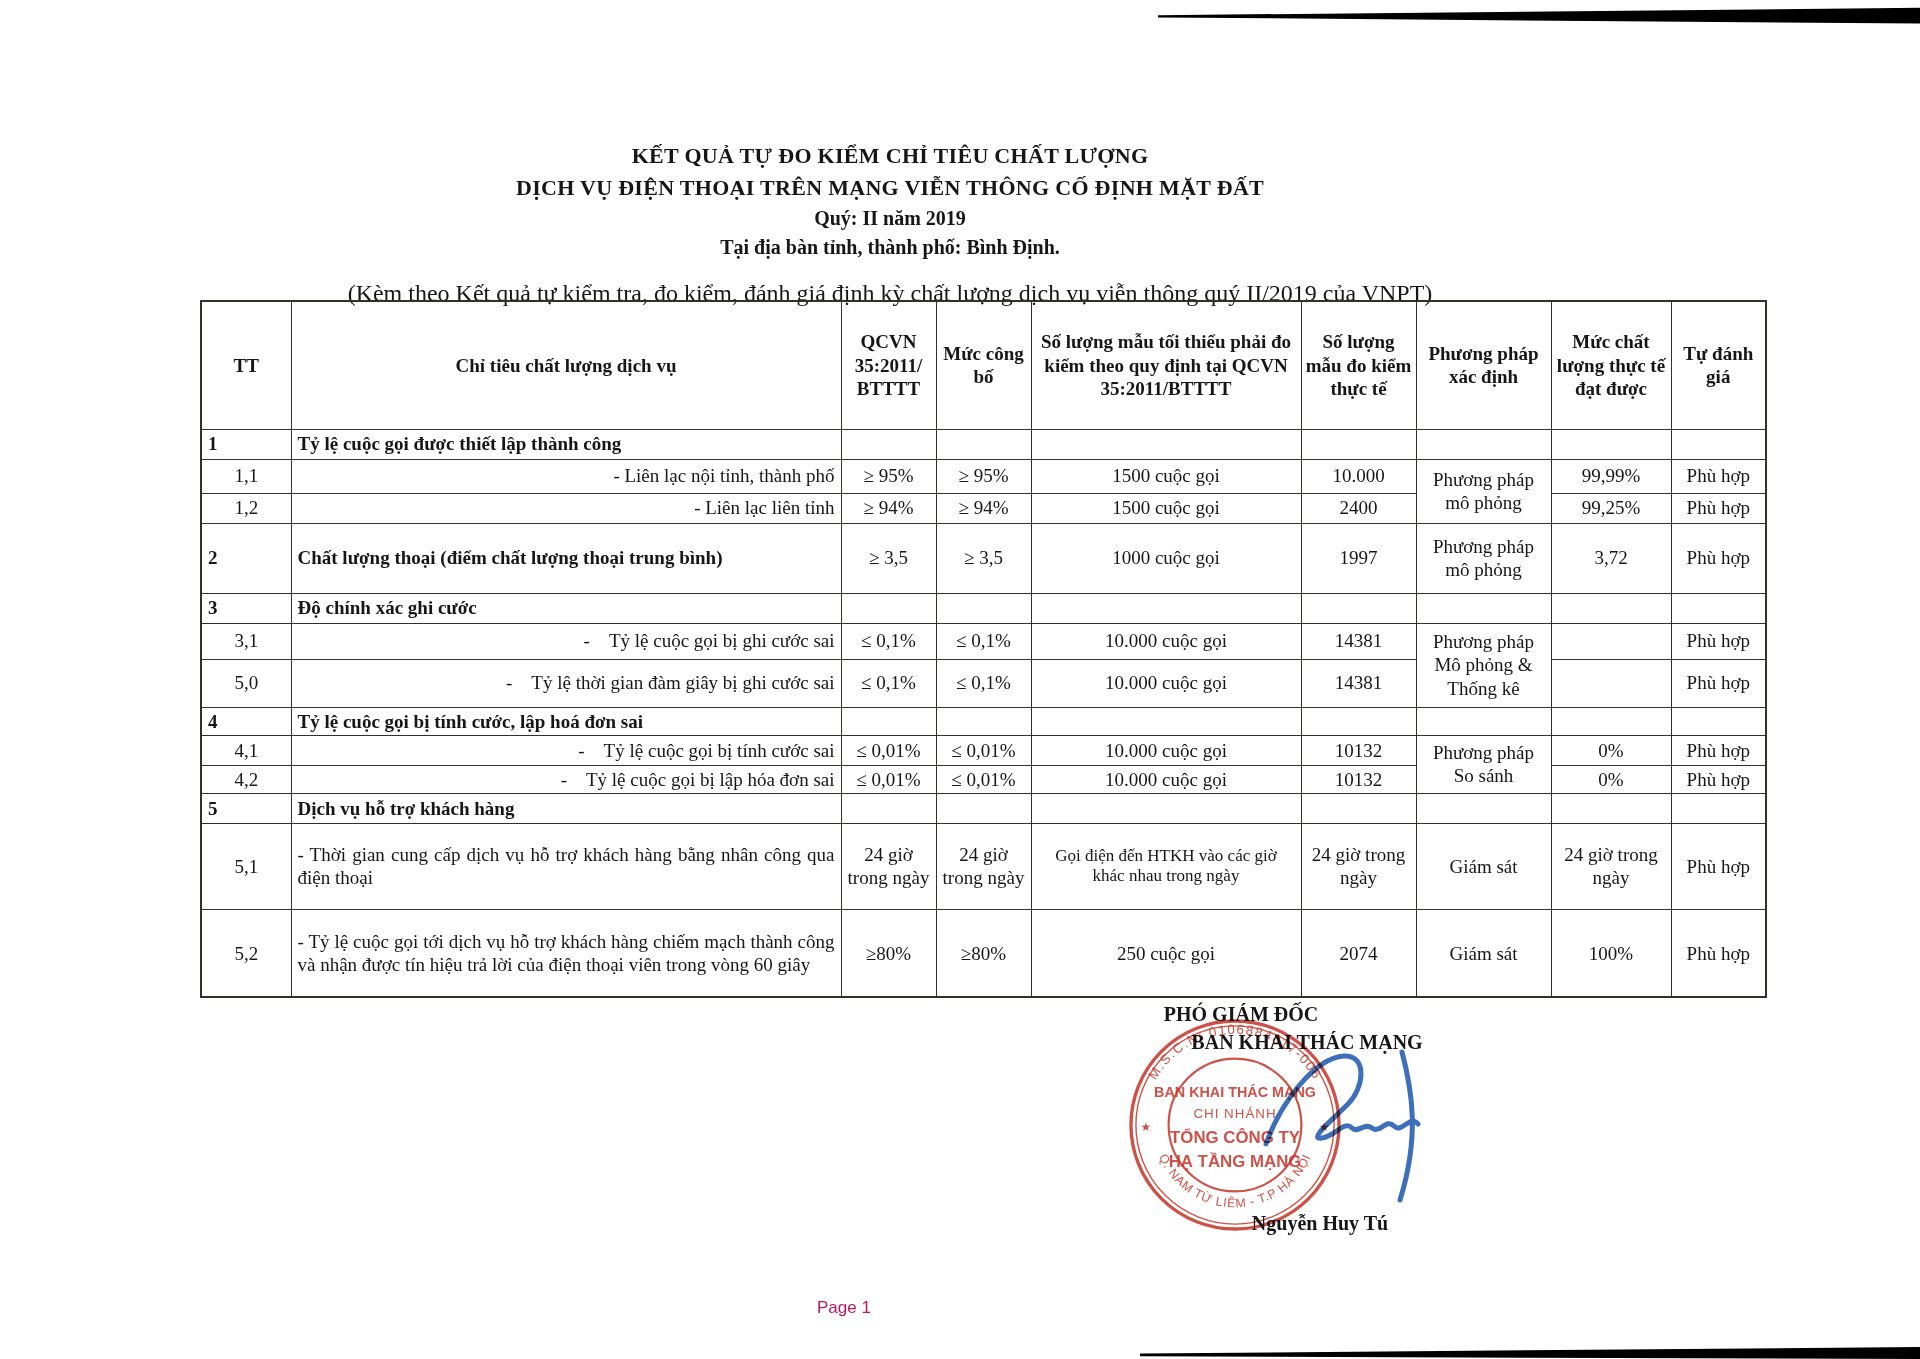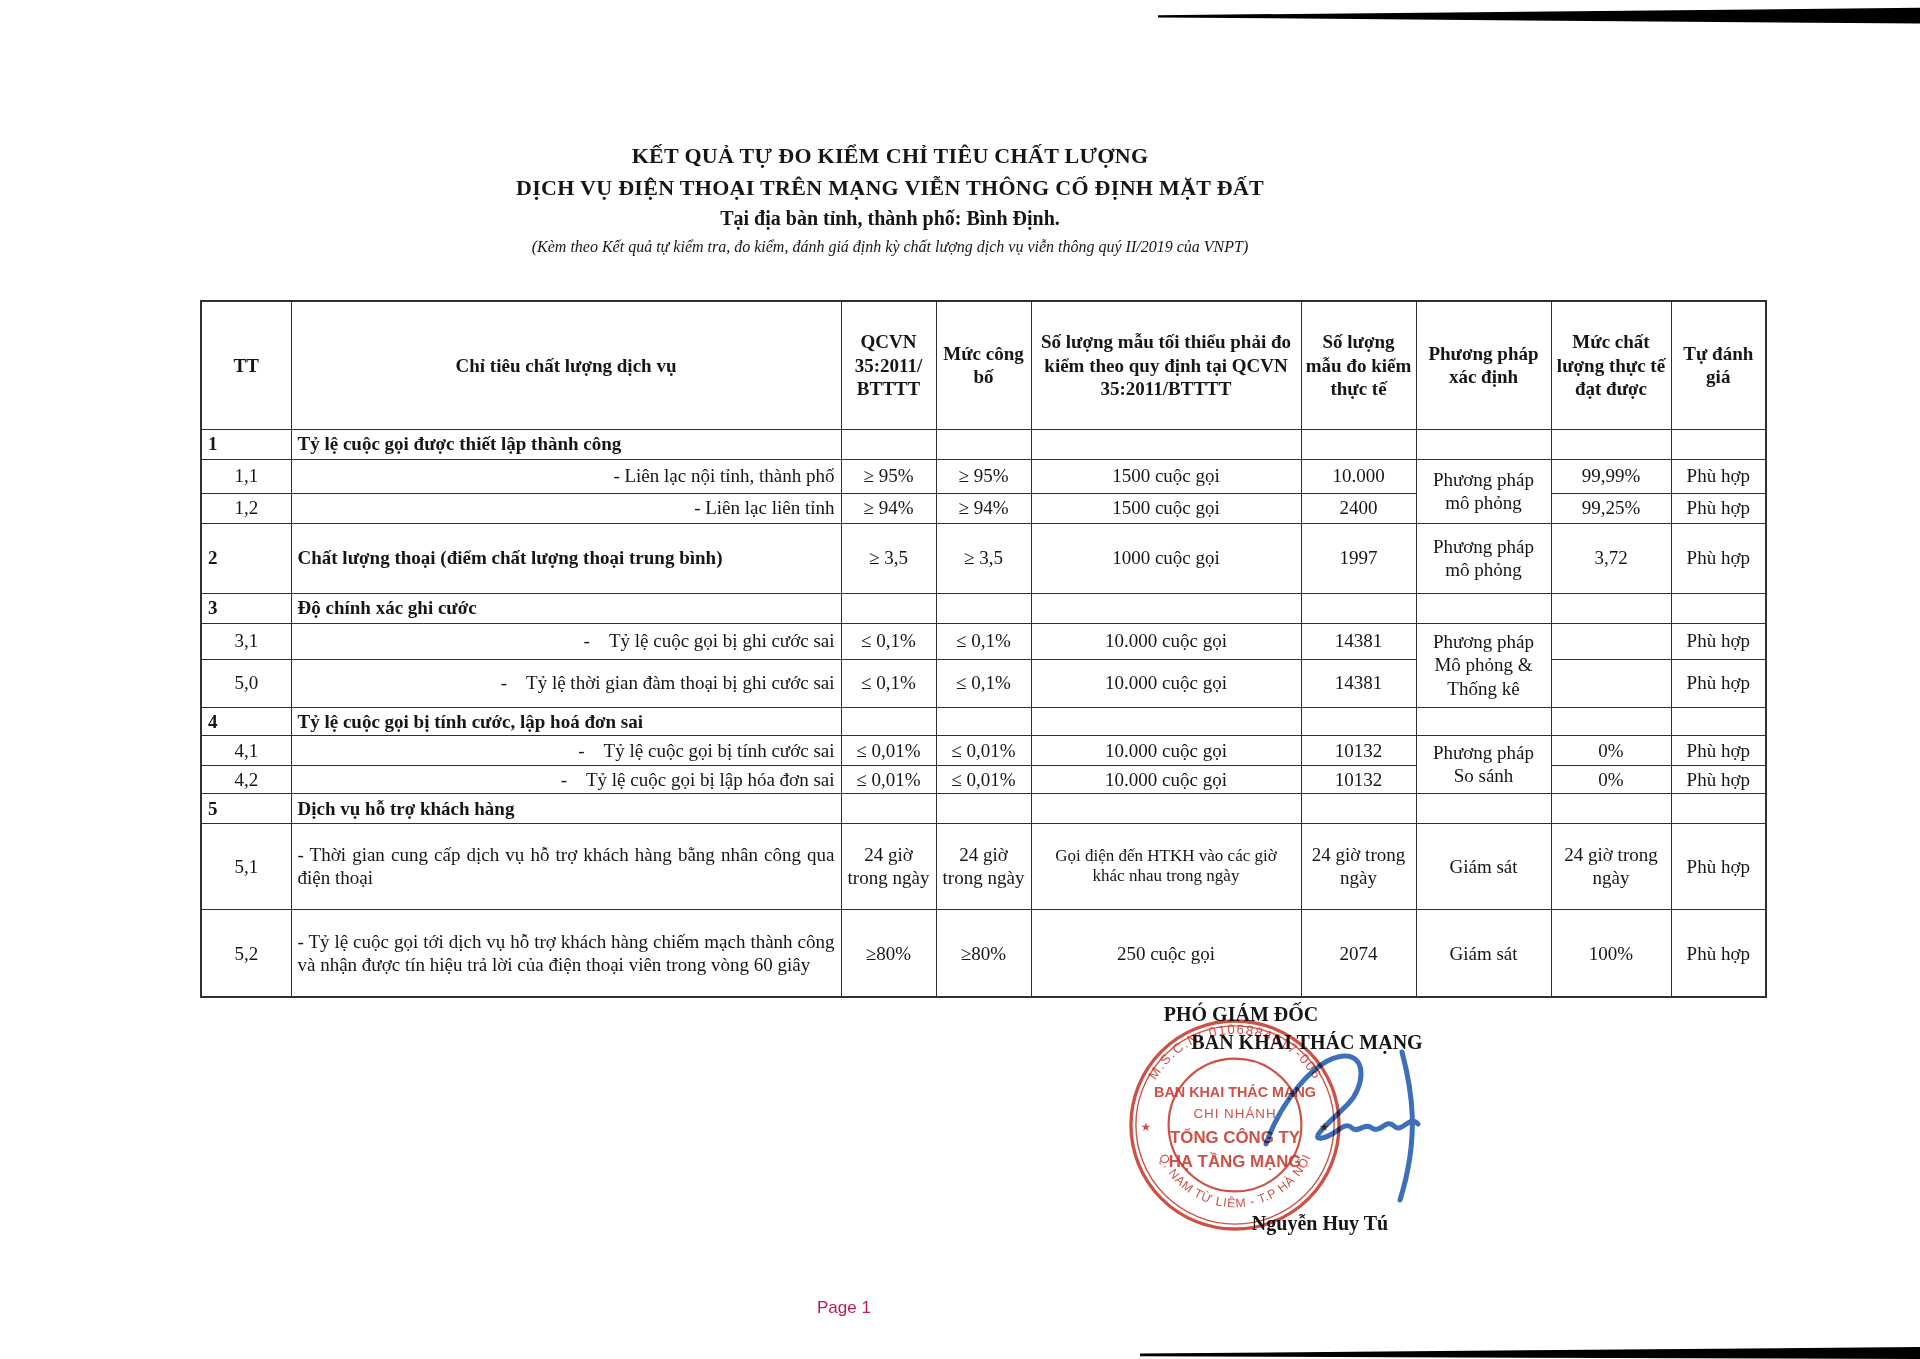--- a/index.html
+++ b/index.html
@@ -63,6 +63,7 @@
   <div class="title-block">
     <div class="t1">KẾT QUẢ TỰ ĐO KIỂM CHỈ TIÊU CHẤT LƯỢNG</div>
     <div class="t1">DỊCH VỤ ĐIỆN THOẠI TRÊN MẠNG VIỄN THÔNG CỐ ĐỊNH MẶT ĐẤT</div>
+    <div class="t2">Quý: II năm 2019</div>
     <div class="t2">Tại địa bàn tỉnh, thành phố: Bình Định.</div>
     <div class="t-sub">(Kèm theo Kết quả tự kiểm tra, đo kiểm, đánh giá định kỳ chất lượng dịch vụ viễn thông quý II/2019 của VNPT)</div>
   </div>

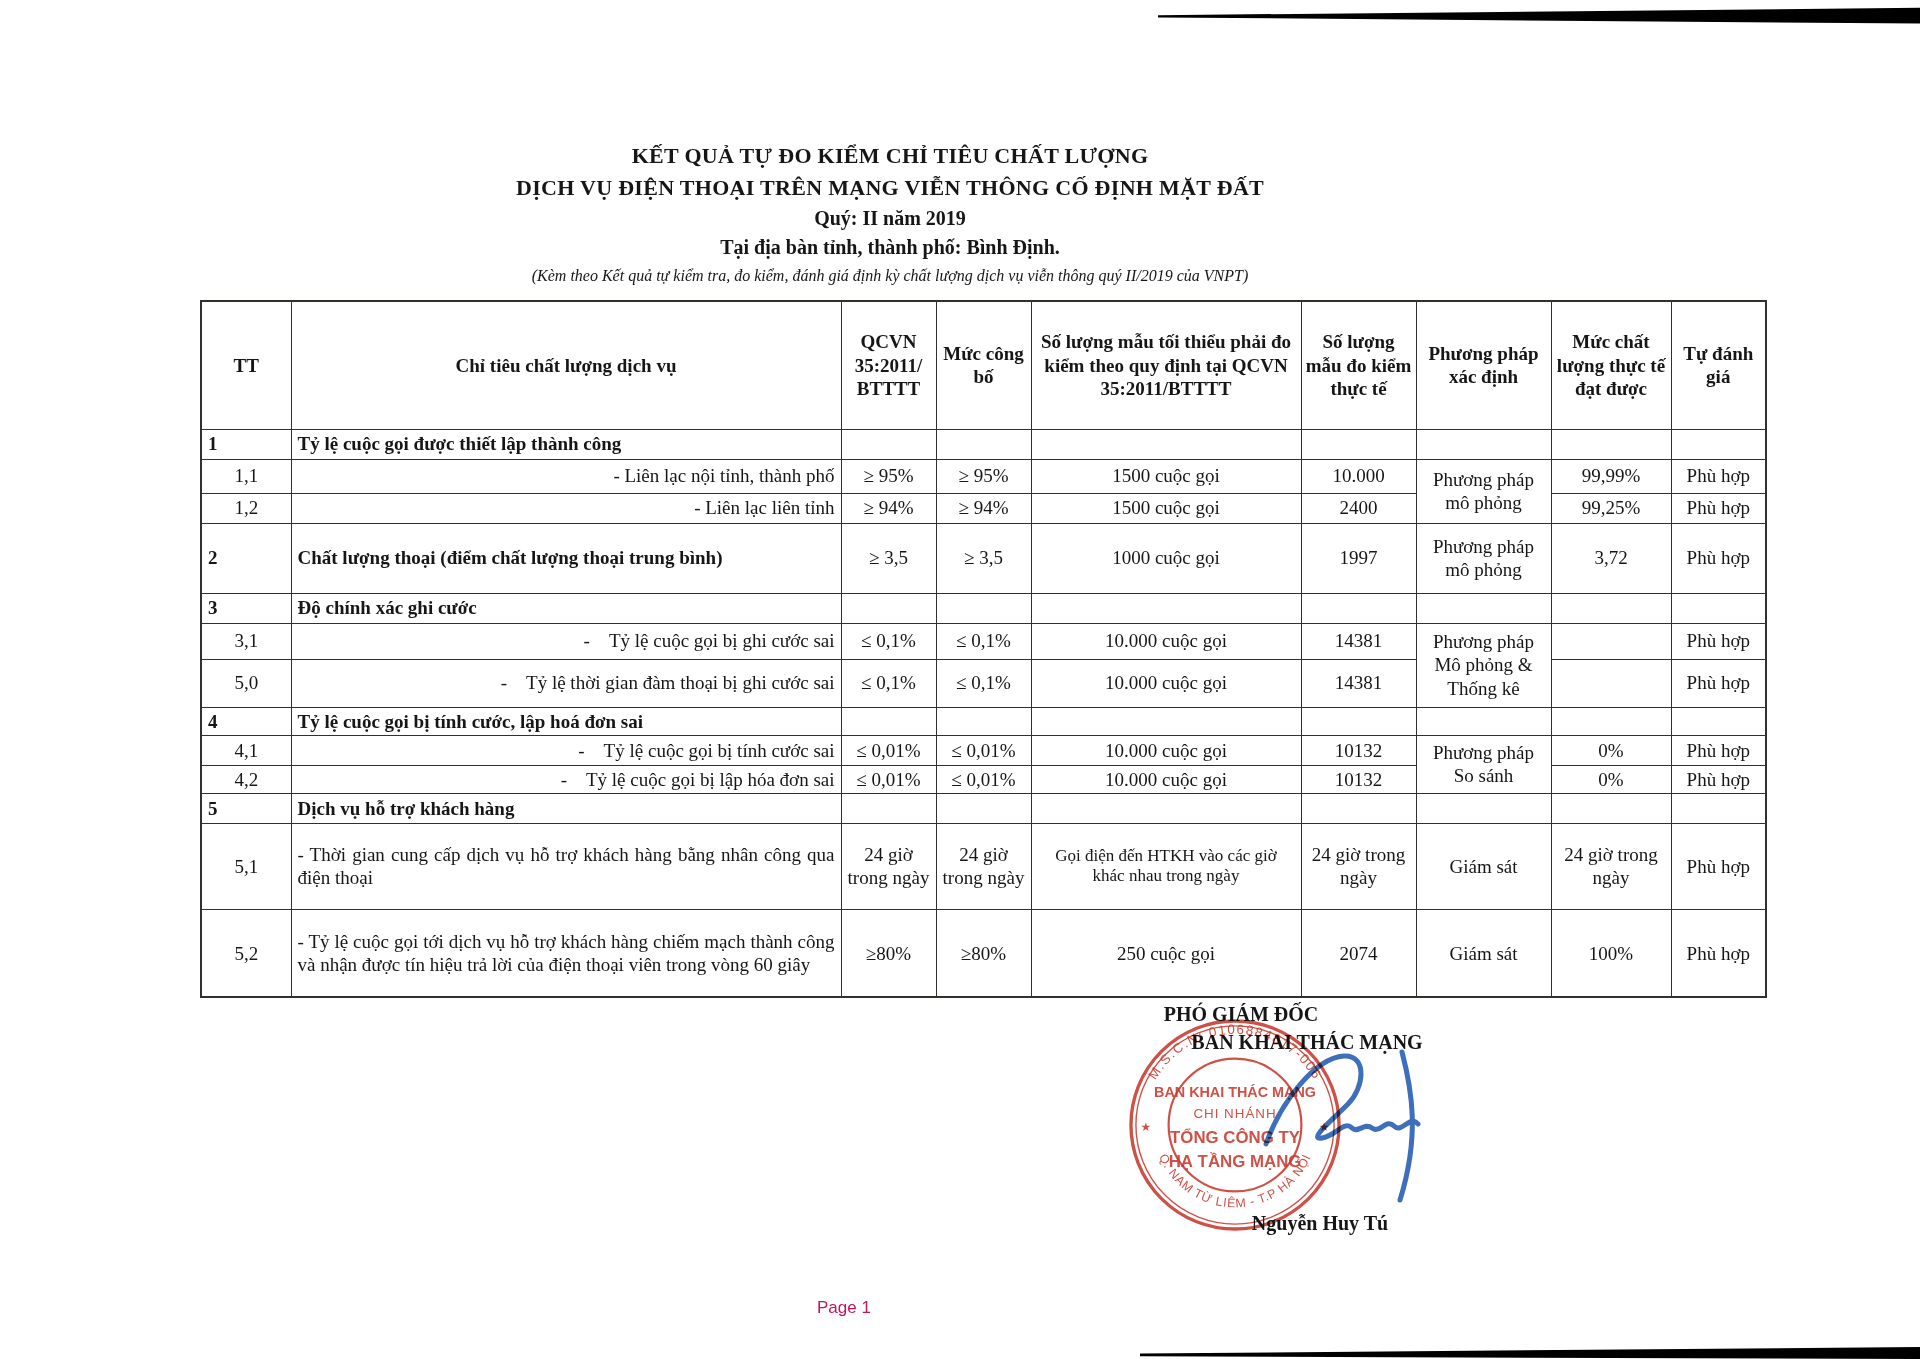--- a/index.html
+++ b/index.html
@@ -22,7 +22,7 @@
   .title-block{position:absolute;left:60px;top:140px;width:1660px;text-align:center;line-height:1.45;}
   .t1{font-size:22px;font-weight:bold;letter-spacing:.3px;}
   .t2{font-size:20px;font-weight:bold;}
-  .t-sub{font-size:16px;font-style:italic;margin-top:2px;}
+  .t-sub{font-size:24px;margin-top:14px;}
 
   
   .qtable{

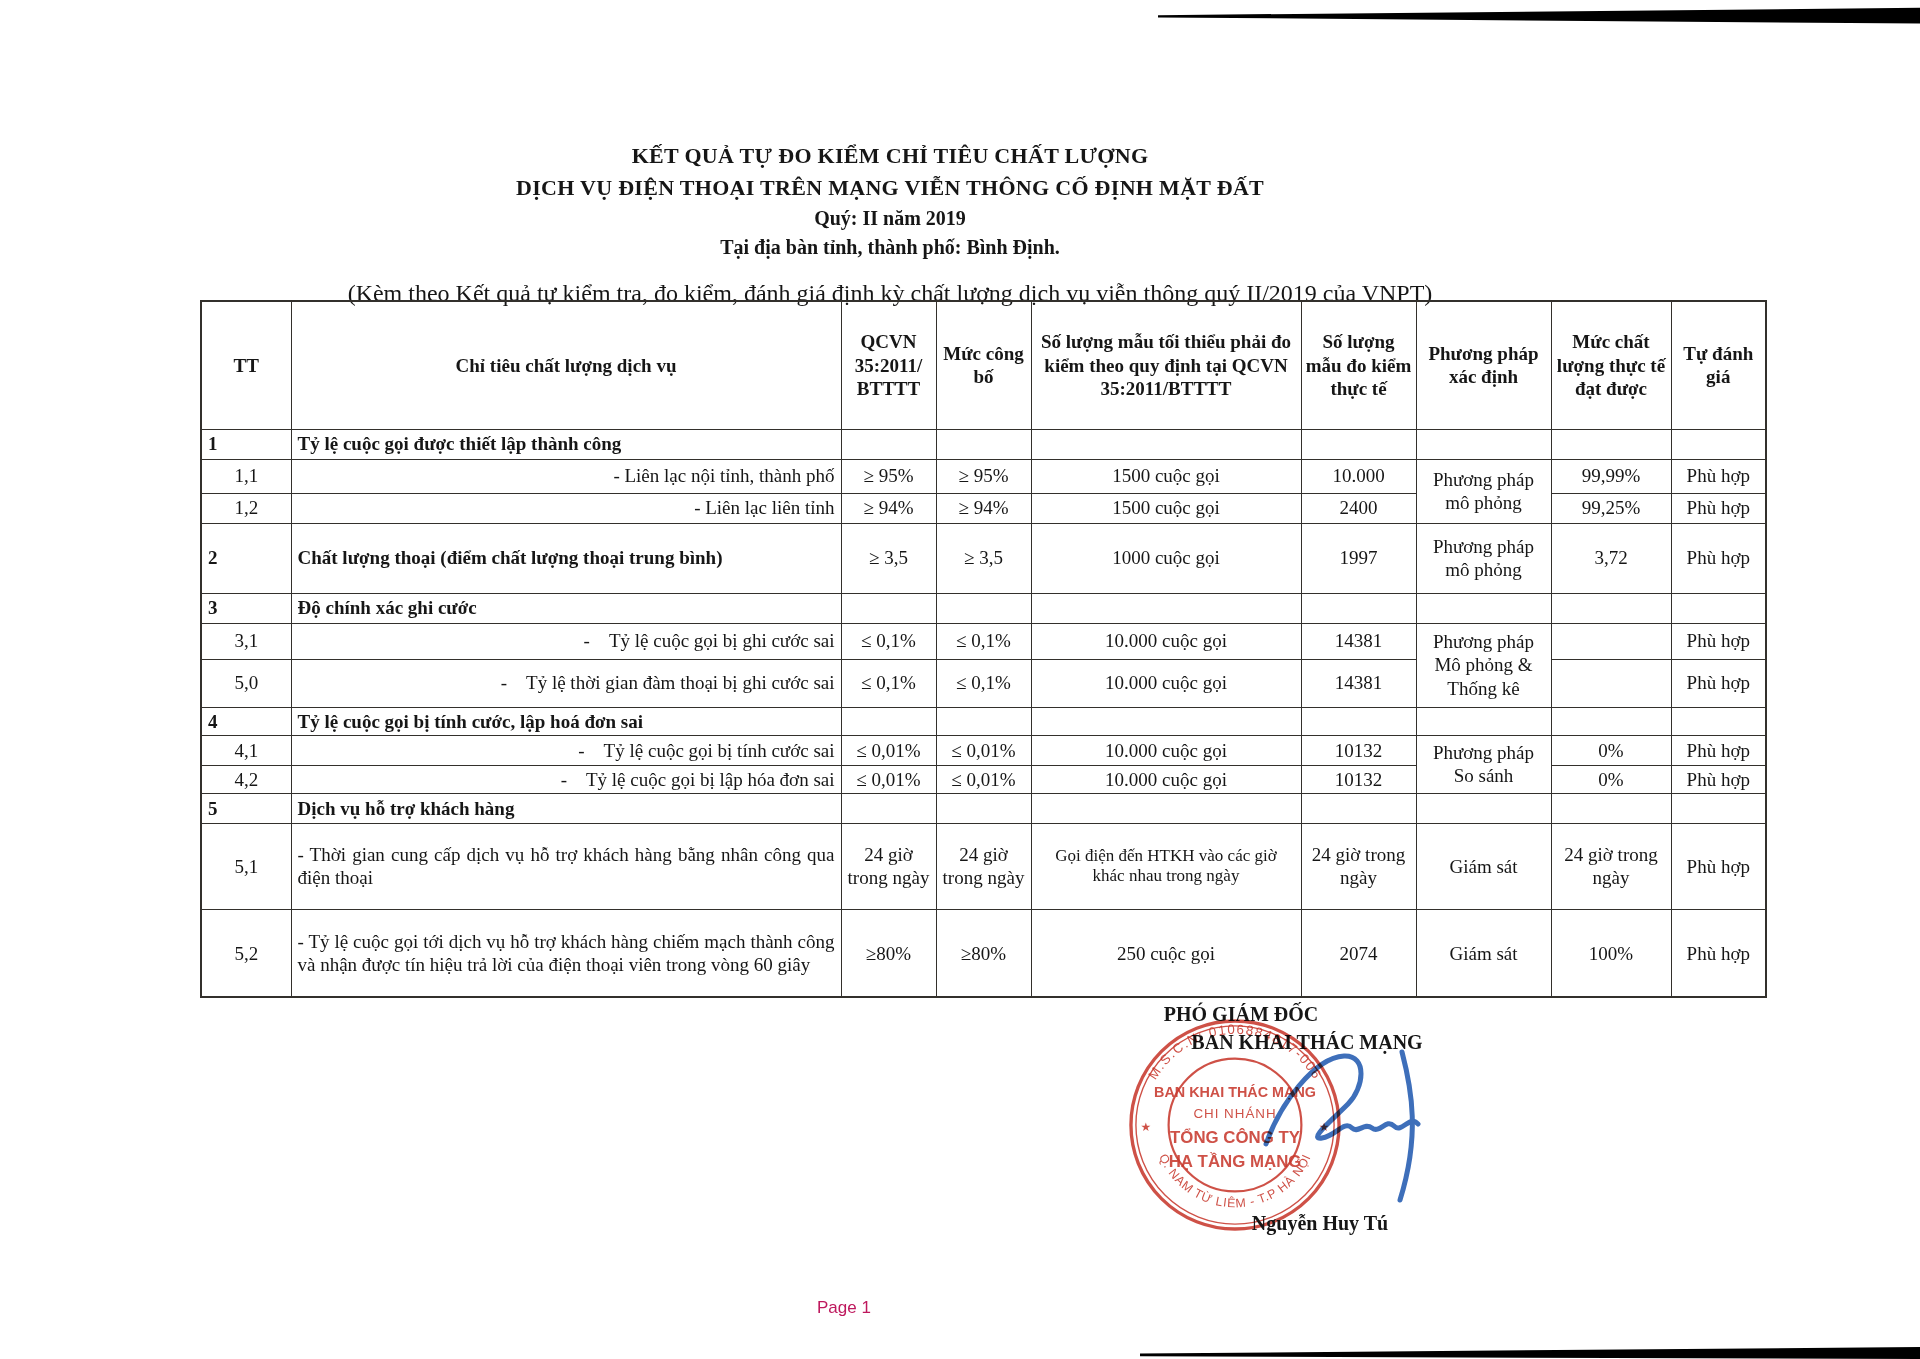--- a/index.html
+++ b/index.html
@@ -160,7 +160,7 @@
     </tr>
     <tr style="height:48px">
       <td class="c">5,0</td>
-      <td class="lbl">- Tỷ lệ thời gian đàm thoại bị ghi cước sai</td>
+      <td class="lbl">- Tỷ lệ thời gian đàm giây bị ghi cước sai</td>
       <td class="c">≤ 0,1%</td>
       <td class="c">≤ 0,1%</td>
       <td class="c">10.000 cuộc gọi</td>

